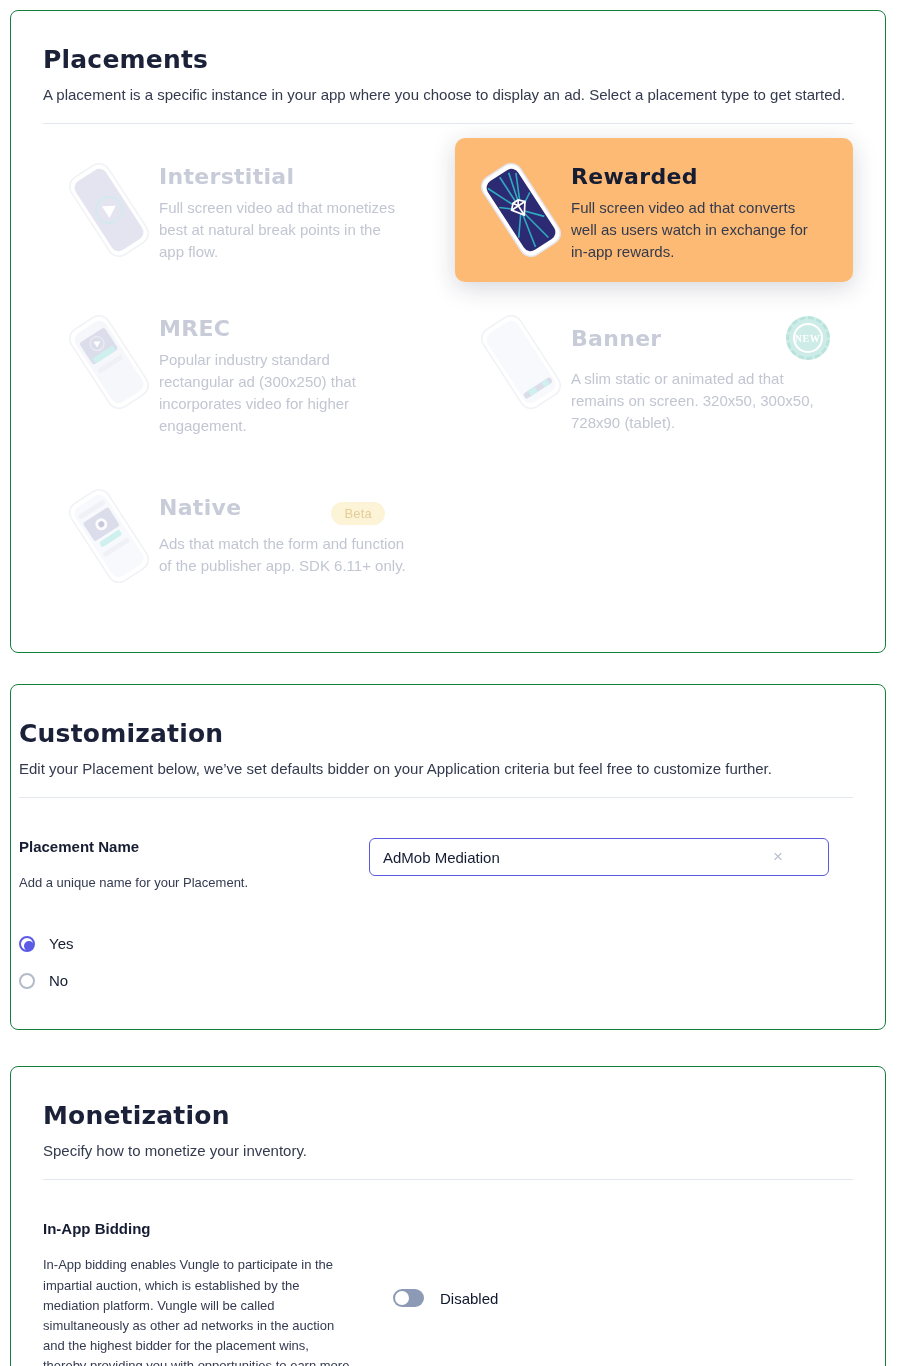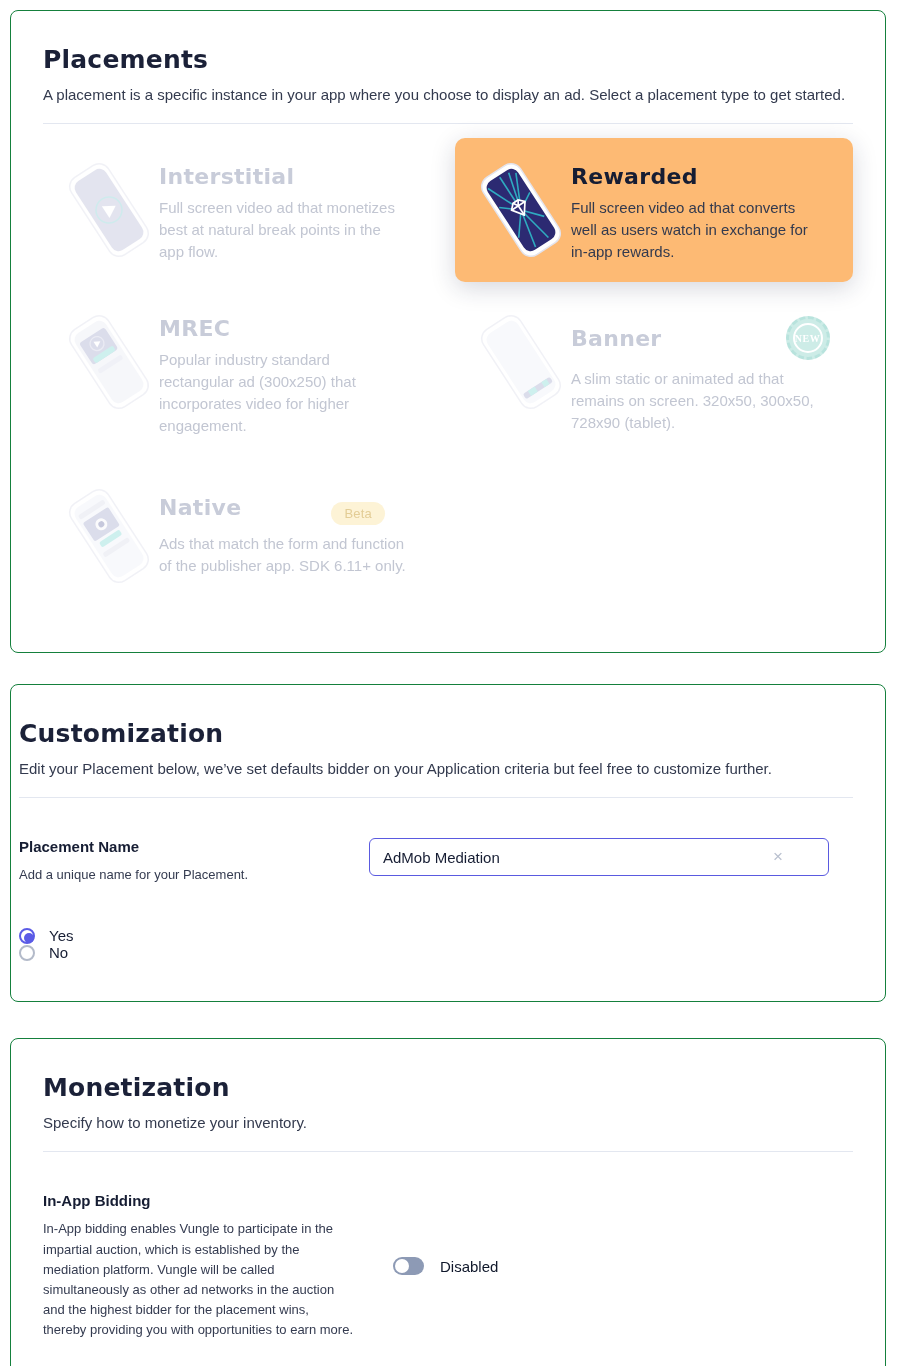--- a/index.html
+++ b/index.html
@@ -74,7 +74,7 @@
   
   .form-row { display:grid; grid-template-columns:350px 1fr; margin-top:40px; }
   .field-label { font-size:15px; font-weight:700; color:#161d33; }
-  .field-help { font-size:13px; color:#343b50; margin-top:10px; line-height:1.55; max-width:310px; }
+  .field-help { font-size:13px; color:#343b50; margin-top:18px; line-height:1.55; max-width:310px; }
 
   .text-input-wrap { position:relative; width:424px; }
   .text-input {

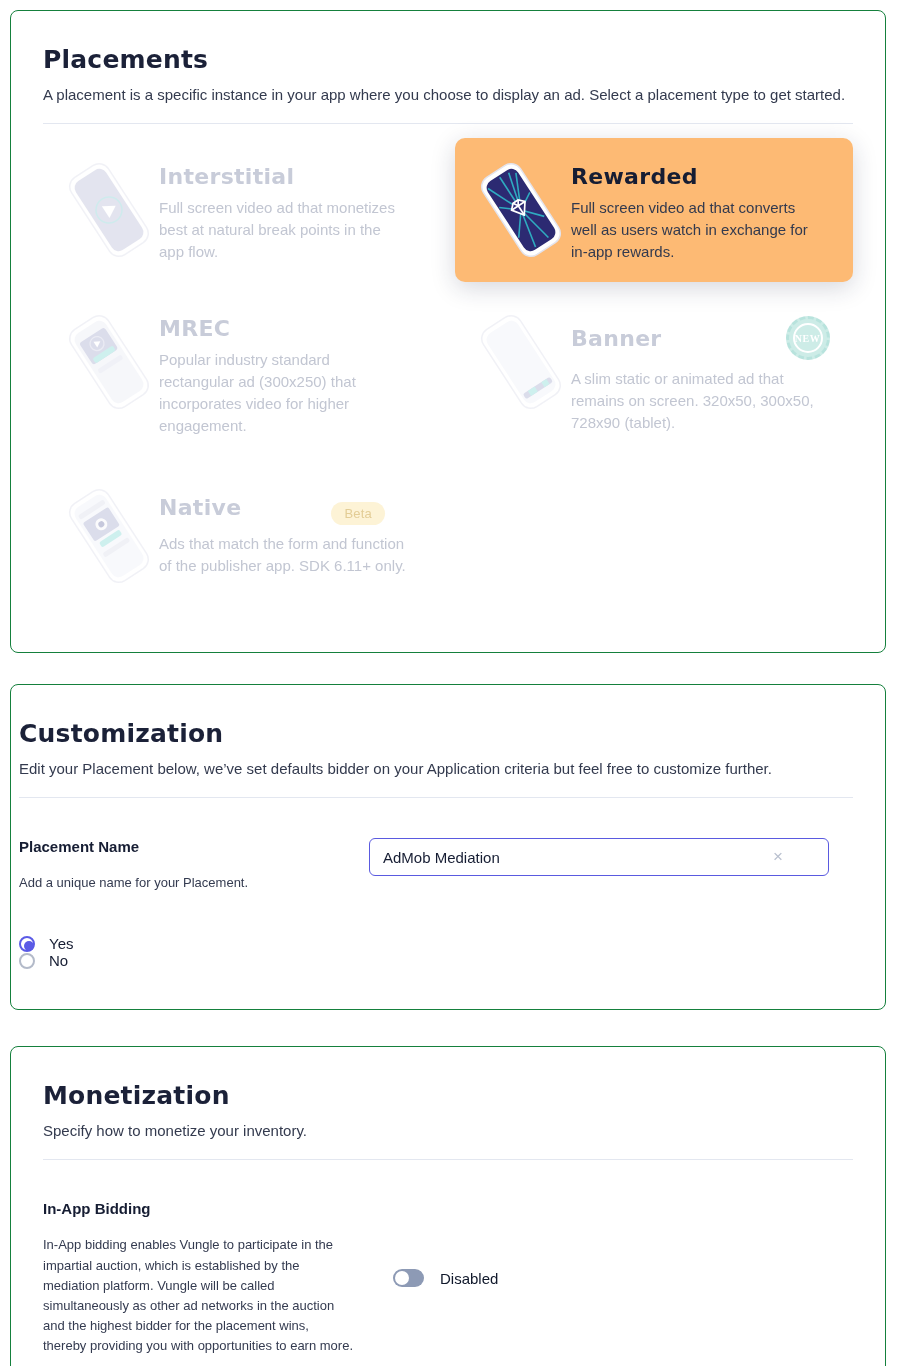--- a/index.html
+++ b/index.html
@@ -87,7 +87,7 @@
     cursor:pointer; line-height:22px;
   }
 
-  .radio-group { display:flex; flex-direction:column; padding-top:2px; }
+  .radio-group { display:flex; flex-direction:column; gap:20px; padding-top:2px; }
   .radio-option { display:flex; align-items:center; gap:14px; cursor:pointer; }
   .radio-circle {
     width:16px; height:16px; border-radius:50%; border:2px solid #b3bac9;

